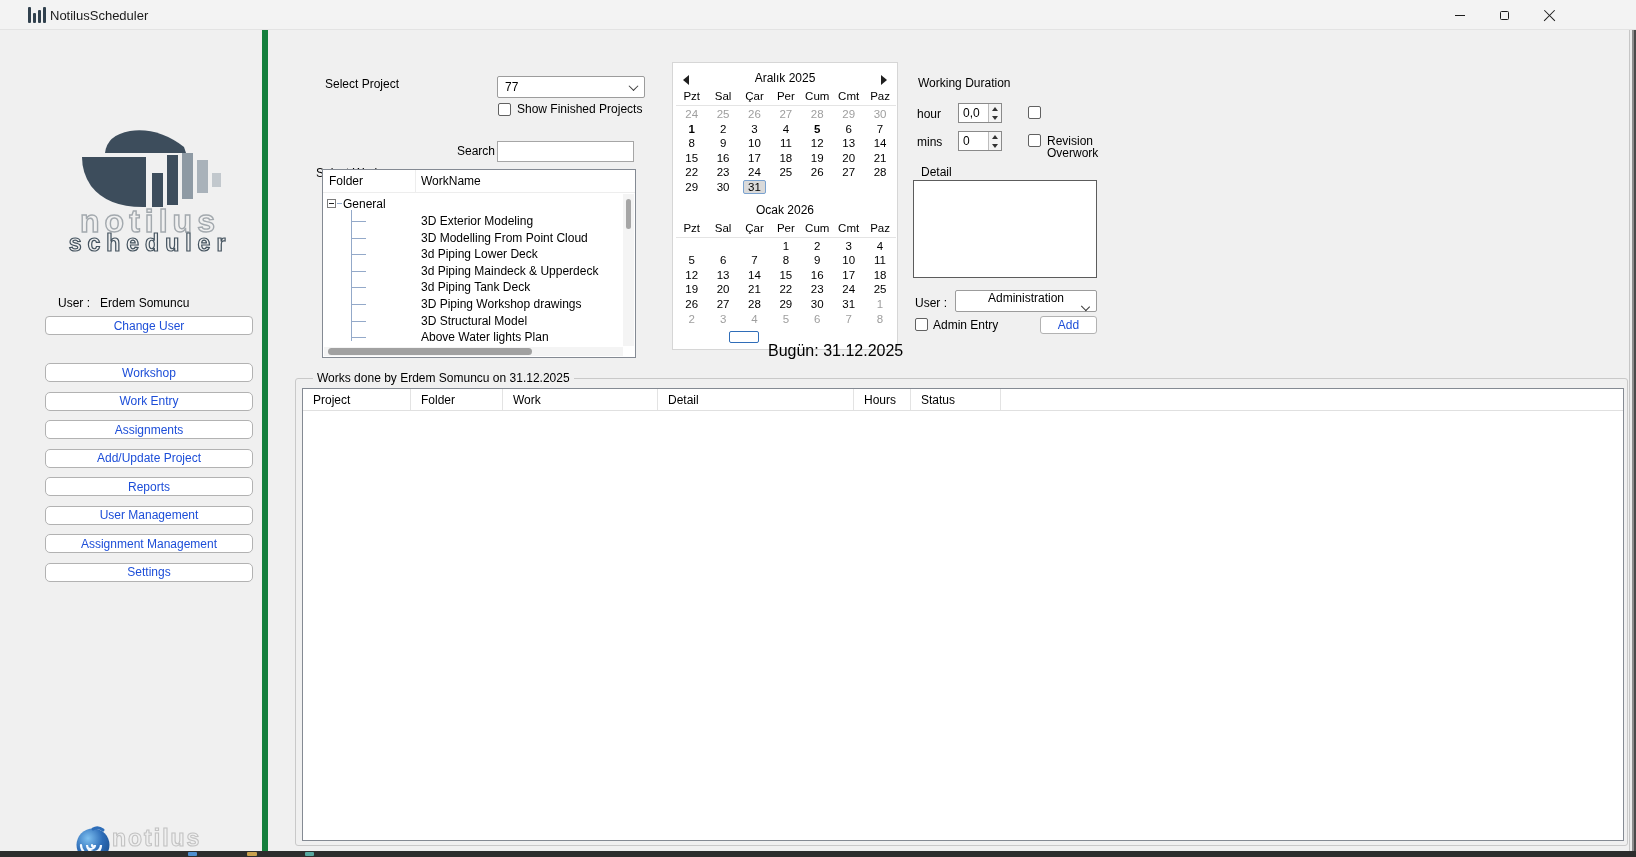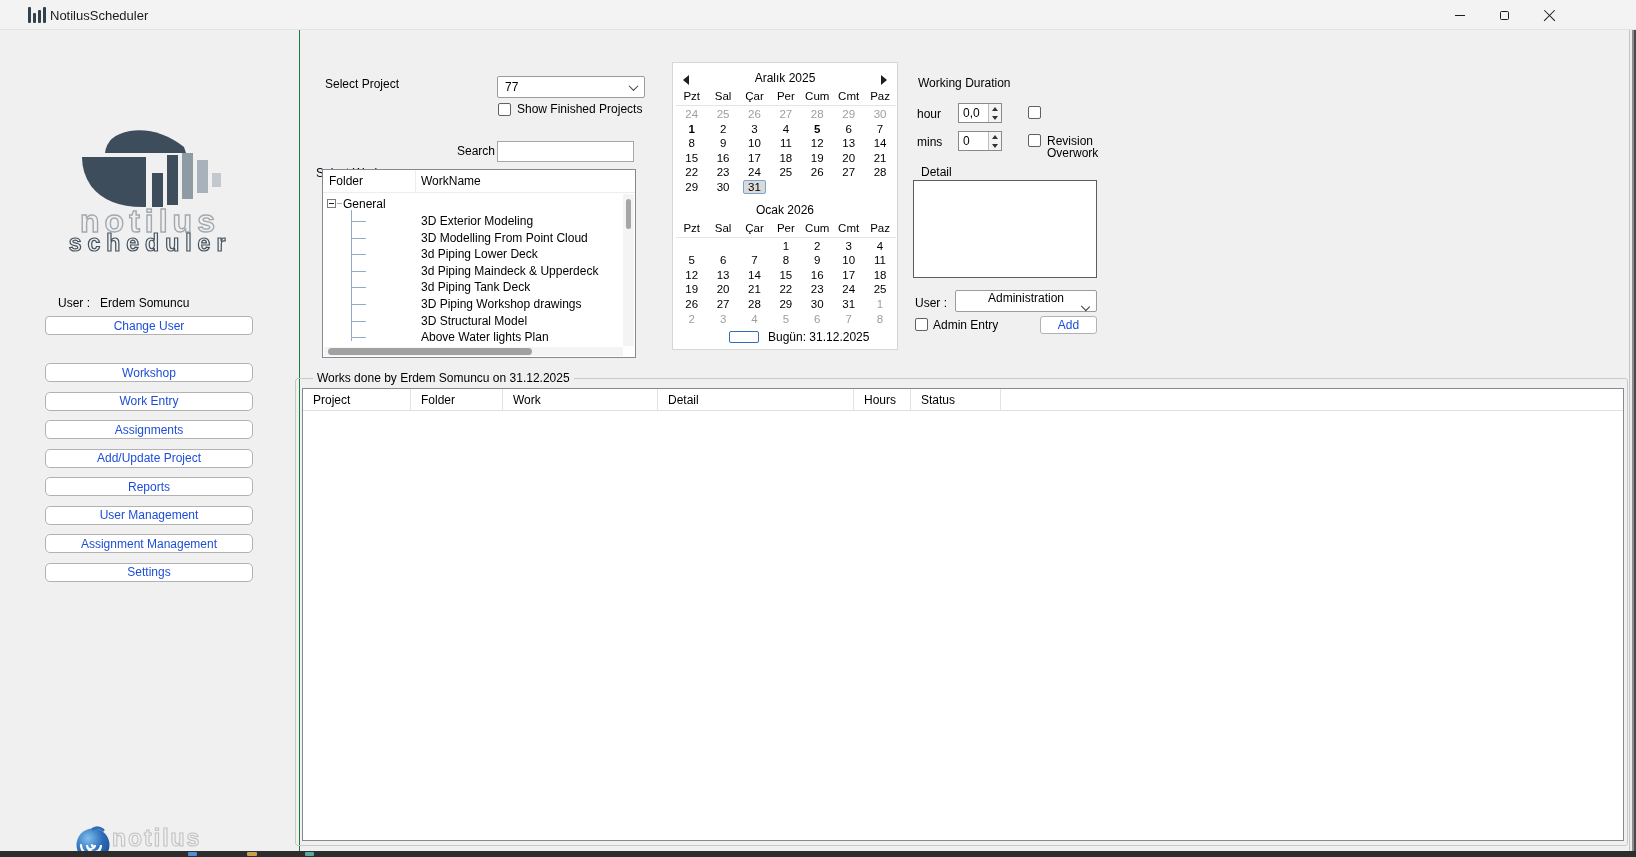--- a/index.html
+++ b/index.html
@@ -23,7 +23,7 @@
   .g-close::after{transform:rotate(-45deg);}
 
   
-  [data-name="sidebar"]{position:absolute;left:0;top:30px;width:300px;height:821px;background:#f0f0f0;border-right:1px solid #15803d;}
+  [data-name="sidebar"]{position:absolute;left:0;top:30px;width:268px;height:821px;background:#f0f0f0;border-right:6px solid #15803d;}
   [data-name="ship-logo-icon"]{position:absolute;left:80px;top:96px;}
   [data-name="brand-notilus"]{position:absolute;left:0;top:173px;width:300px;text-align:center;font-size:32px;font-weight:bold;letter-spacing:5px;color:#a3a9ae;}
   [data-name="brand-scheduler"]{position:absolute;left:0;top:200px;width:300px;text-align:center;font-size:23px;font-weight:bold;letter-spacing:6px;color:#44535f;}

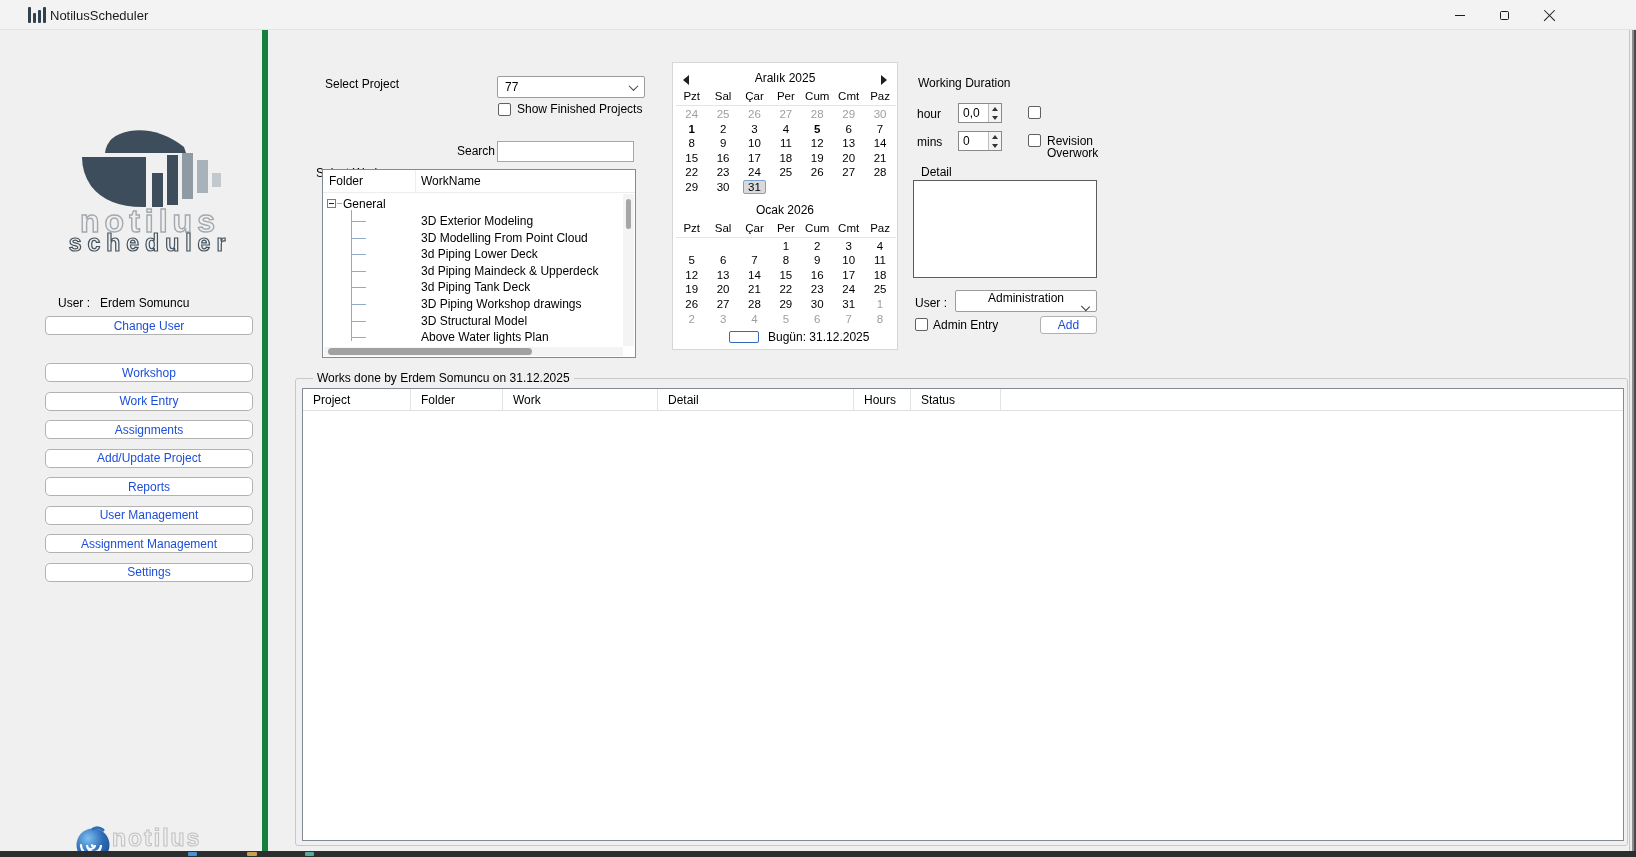--- a/index.html
+++ b/index.html
@@ -88,7 +88,7 @@
   .sel-pill{display:inline-block;min-width:23px;line-height:12px;background:#dadada;border:1px solid #7aa2cf;border-radius:2px;}
   .cal-today{position:absolute;left:0;right:0;bottom:5px;height:14px;}
   [data-name="today-box"]{position:absolute;left:56px;top:1px;width:30px;height:12px;background:#fff;border:1px solid #2f6db8;border-radius:2px;}
-  [data-name="today-label"]{position:absolute;left:95px;top:0;font-size:12px;white-space:nowrap;}
+  [data-name="today-label"]{position:absolute;left:95px;top:12px;font-size:16px;white-space:nowrap;}
 
   
   [data-name="working-duration-title"]{position:absolute;left:918px;top:76px;}

